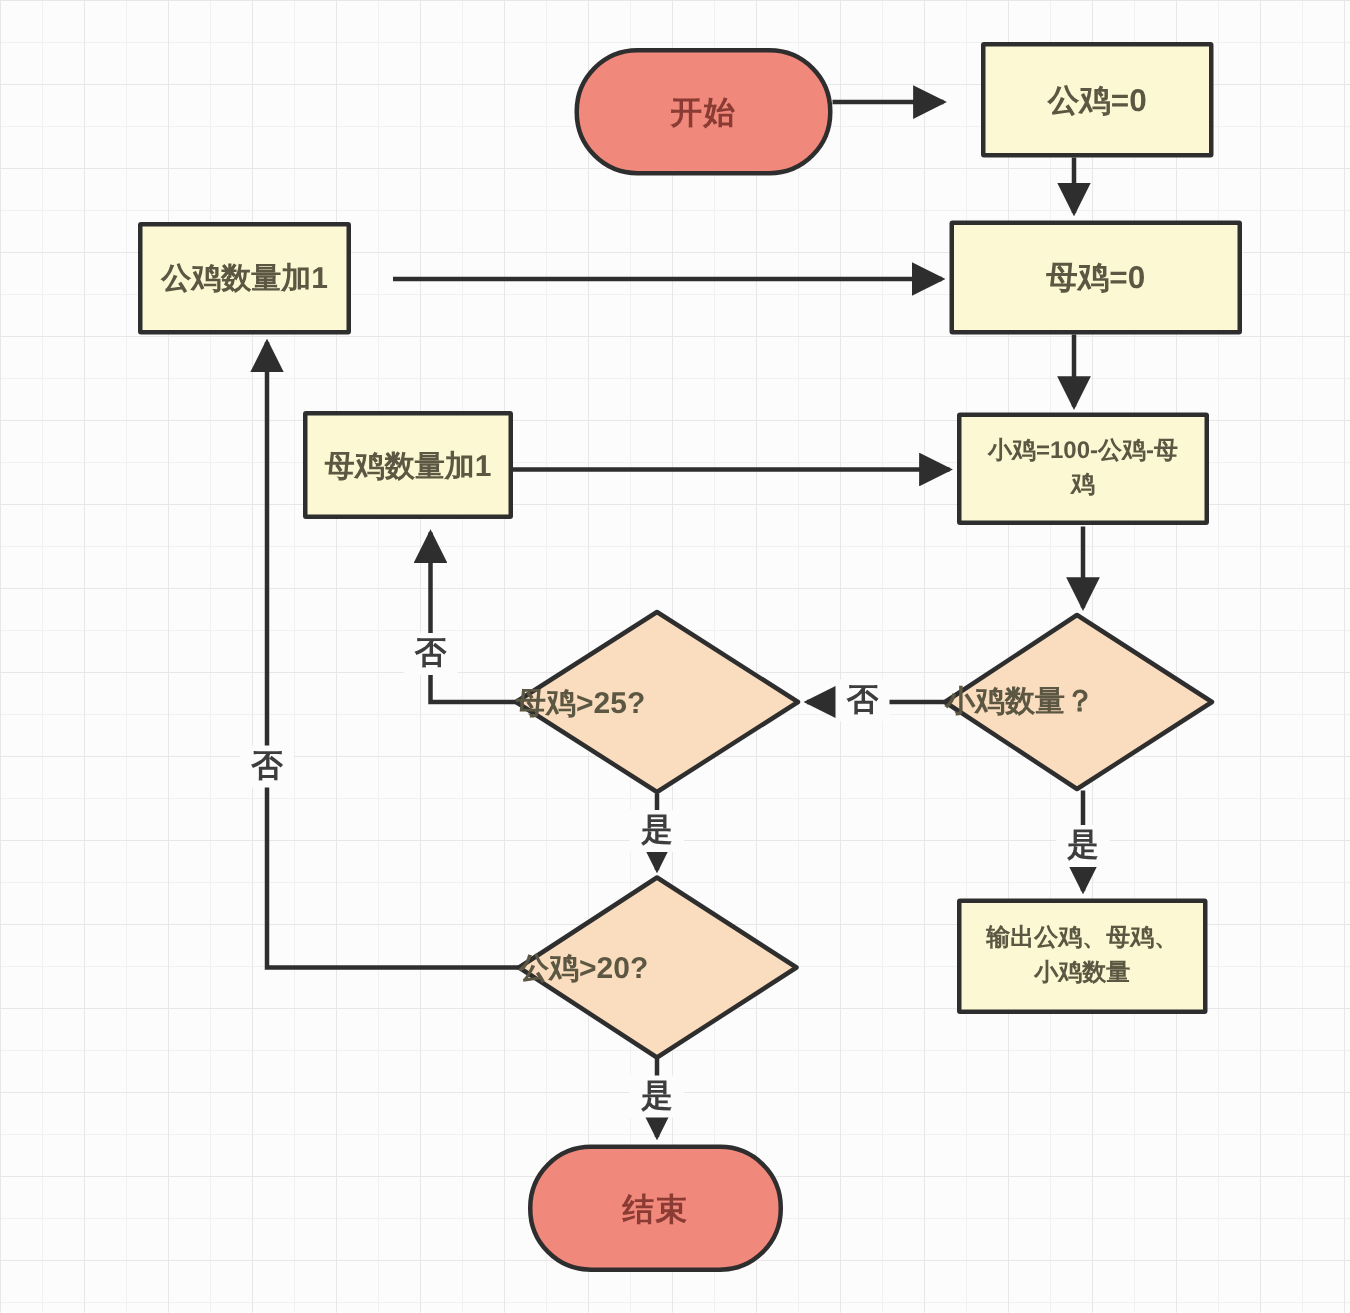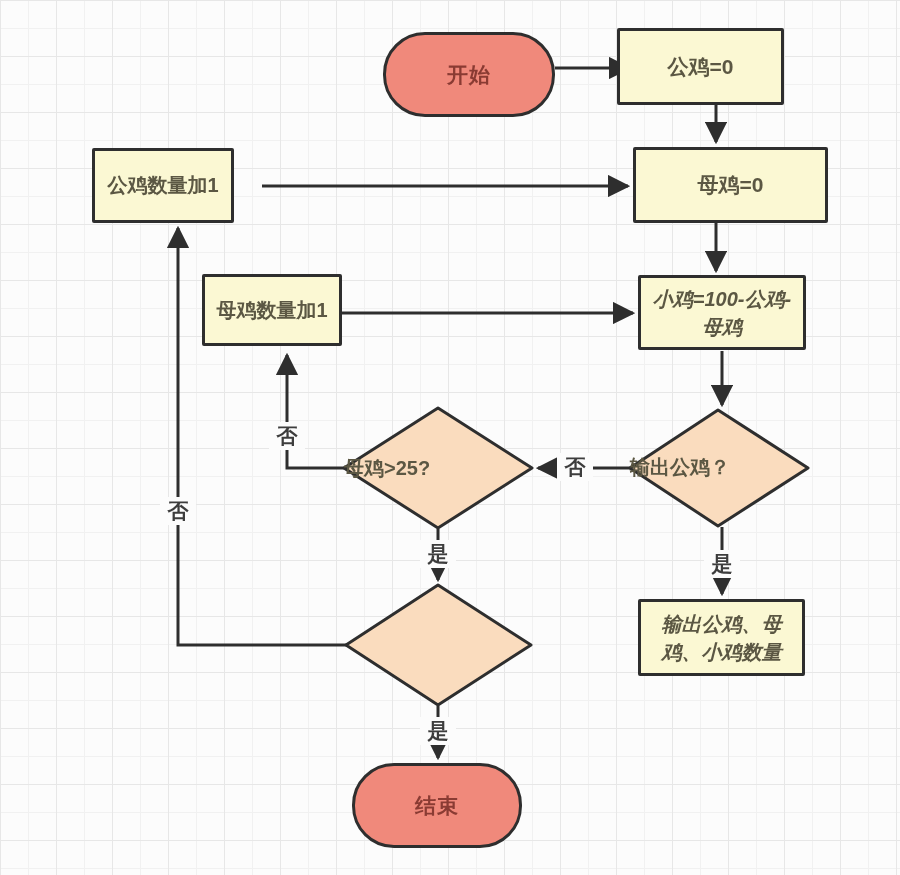--- a/index.html
+++ b/index.html
@@ -123,7 +123,7 @@
 
   <div class="node terminator" style="left:383px; top:32px; width:172px; height:85px;">开始</div>
 
-  <div class="node process" style="left:617px; top:28px; width:167px; height:77px;">公鸡=0</div>
+  <div class="node process" style="left:654px; top:28px; width:155px; height:77px;">公鸡=0</div>
 
   <div class="node process" style="left:633px; top:147px; width:195px; height:76px;">母鸡=0</div>
 

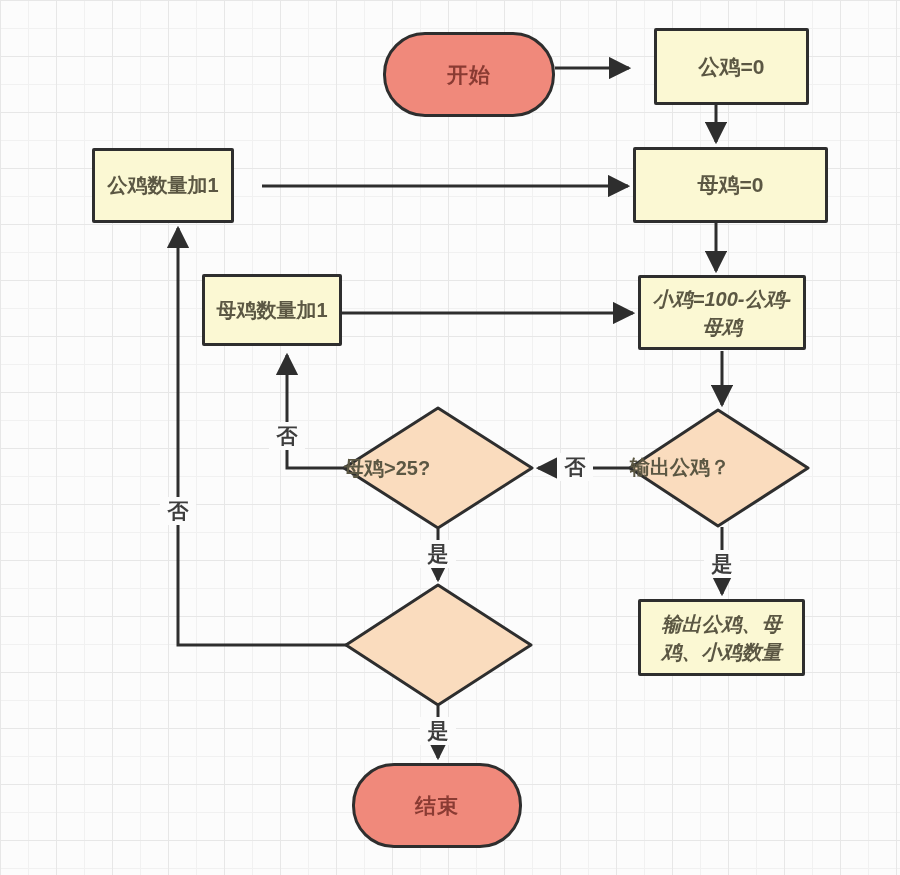--- a/index.html
+++ b/index.html
@@ -63,11 +63,10 @@
     letter-spacing: 1px;
   }
   .wrap2 {
-    font-size: 20px;
+    font-size: 16px;
     line-height: 1.4;
     padding: 0 11px;
     word-break: break-all;
-    font-style: italic;
   }
   .diamond-label {
     position: absolute;

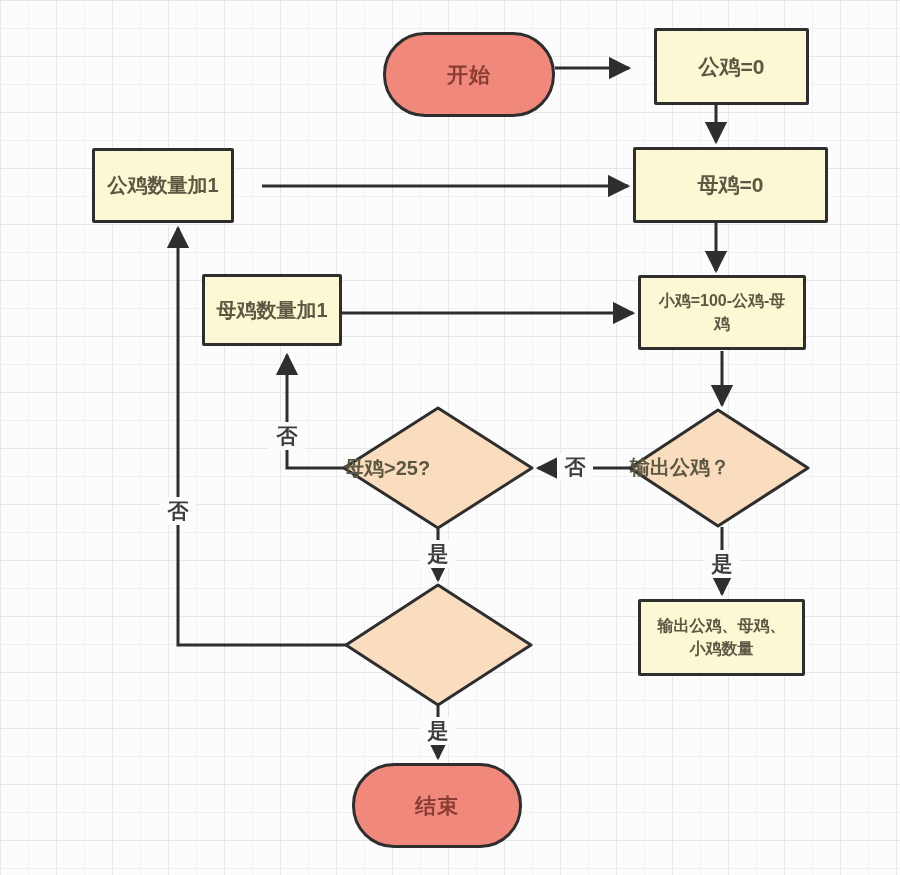--- a/index.html
+++ b/index.html
@@ -136,7 +136,7 @@
 
   <div class="node process wrap2" style="left:638px; top:599px; width:167px; height:77px;">输出公鸡、母鸡、小鸡数量</div>
 
-  <div class="diamond-label" style="left:630px; top:454px; width:178px;">输出公鸡？</div>
+  <div class="diamond-label" style="left:630px; top:454px; width:178px;">小鸡数量？</div>
 
   <div class="diamond-label" style="left:344px; top:455px; width:188px;">母鸡&gt;25?</div>
 

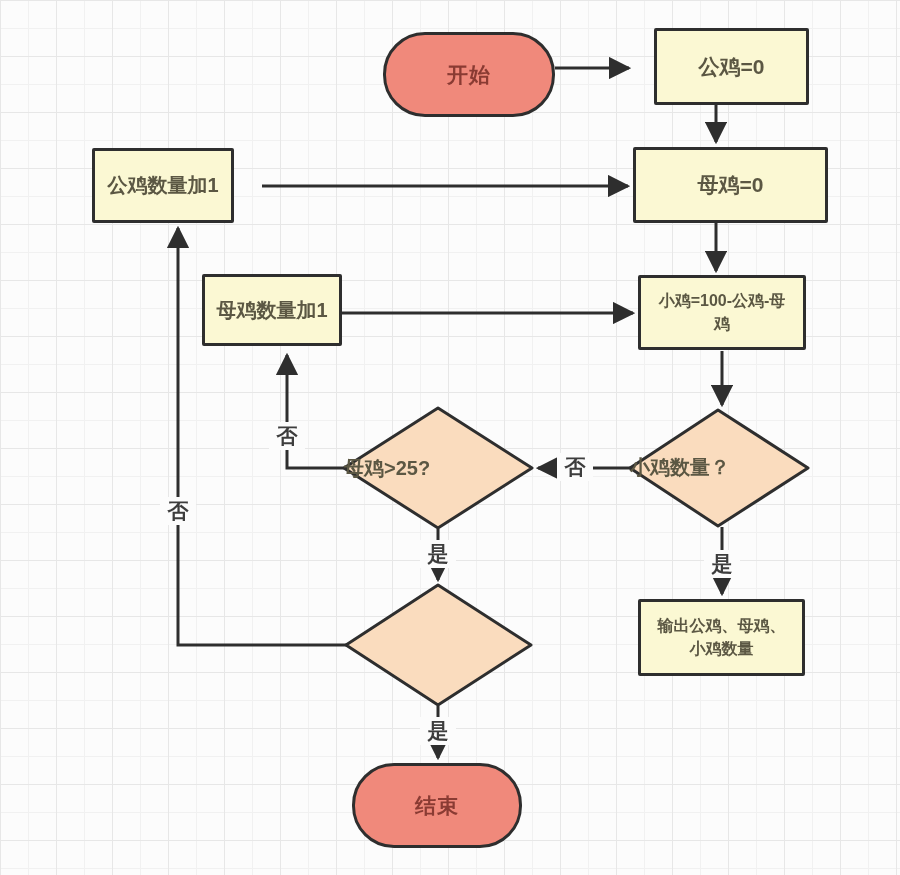--- a/index.html
+++ b/index.html
@@ -140,6 +140,7 @@
 
   <div class="diamond-label" style="left:344px; top:455px; width:188px;">母鸡&gt;25?</div>
 
+  <div class="diamond-label" style="left:346px; top:632px; width:185px;">公鸡&gt;20?</div>
 
   <div class="edge-label" style="left:557px; top:453px;">否</div>
 

